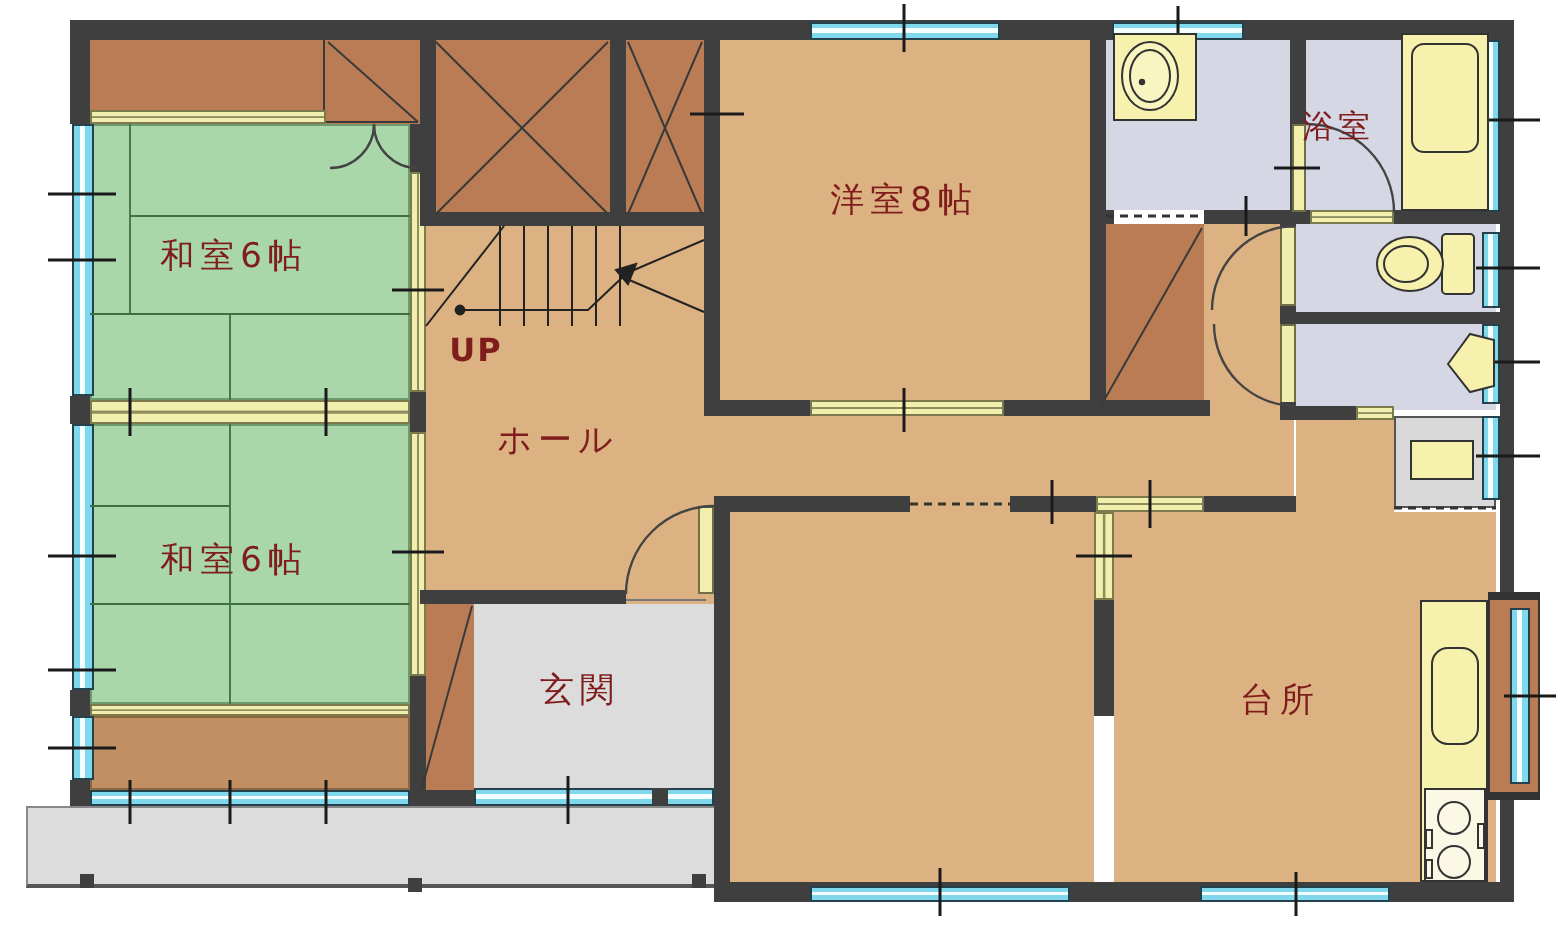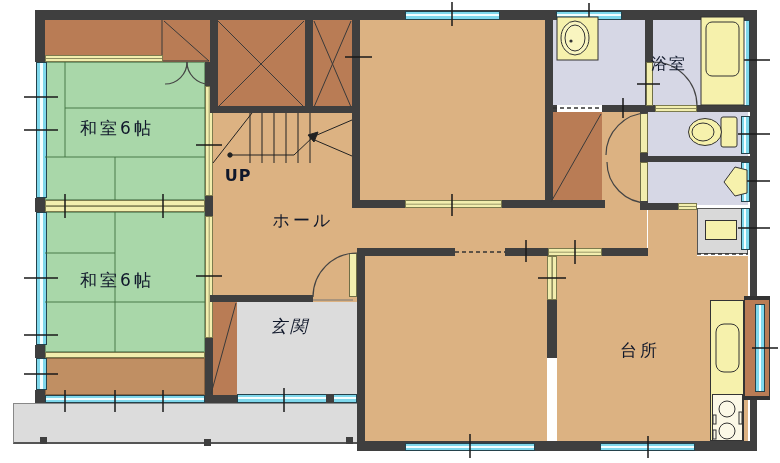--- a/index.html
+++ b/index.html
@@ -22,7 +22,7 @@
   .leaf{background:#f2eeae;border:1px solid #6f6e45;}
   .fix{background:#f6f1ac;border:1px solid #333;}
   .lbl{position:absolute;transform:translate(-50%,-50%);font-size:17px;letter-spacing:3px;
-       color:#0f172a;white-space:nowrap;z-index:9;}
+       color:#7f1d1d;white-space:nowrap;z-index:9;}
   .lbl.small{font-size:16px;letter-spacing:2px;}
   .lbl.up{font-size:16px;letter-spacing:1px;font-weight:600;}
   svg.ovl{position:absolute;left:0;top:0;z-index:8;pointer-events:none;}

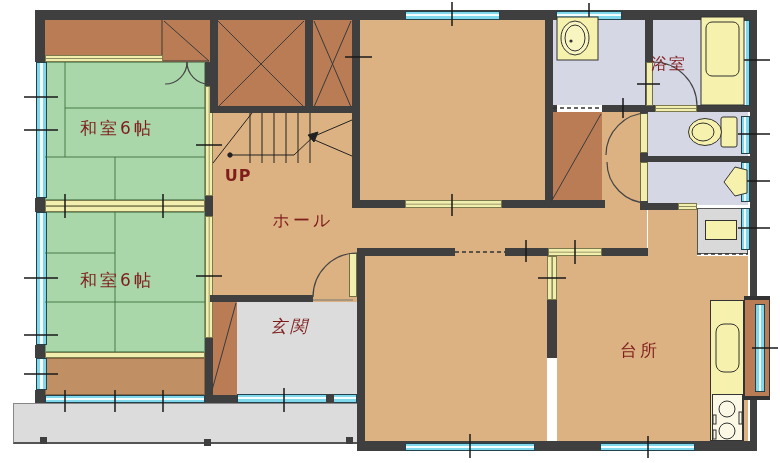--- a/index.html
+++ b/index.html
@@ -130,6 +130,7 @@
 
   <span class="lbl" style="left:117px;top:128px;">和室6帖</span>
   <span class="lbl" style="left:117px;top:280px;">和室6帖</span>
+  <span class="lbl" style="left:452px;top:100px;">洋室8帖</span>
   <span class="lbl small" style="left:669px;top:64px;">浴室</span>
   <span class="lbl" style="left:303px;top:220px;">ホール</span>
   <span class="lbl up" style="left:238px;top:175px;">UP</span>

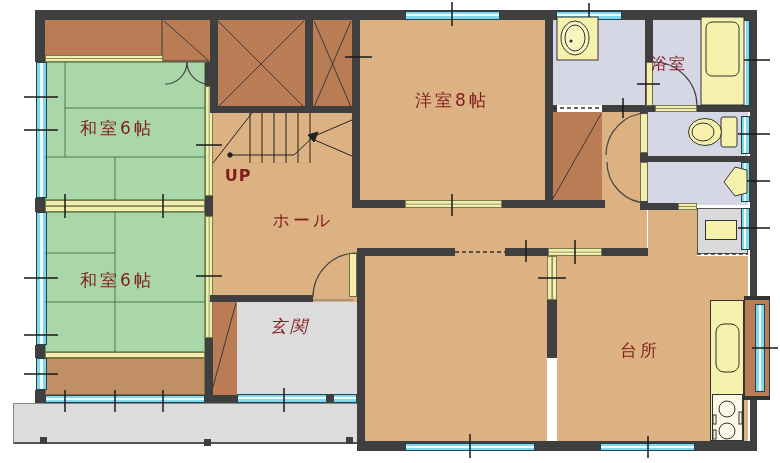--- a/index.html
+++ b/index.html
@@ -132,7 +132,7 @@
   <span class="lbl" style="left:117px;top:280px;">和室6帖</span>
   <span class="lbl" style="left:452px;top:100px;">洋室8帖</span>
   <span class="lbl small" style="left:669px;top:64px;">浴室</span>
-  <span class="lbl" style="left:303px;top:220px;">ホール</span>
+  <span class="lbl" style="left:279px;top:220px;">ホール</span>
   <span class="lbl up" style="left:238px;top:175px;">UP</span>
   <span class="lbl" style="left:290px;top:326px;font-style:italic;">玄関</span>
   <span class="lbl" style="left:640px;top:350px;">台所</span>

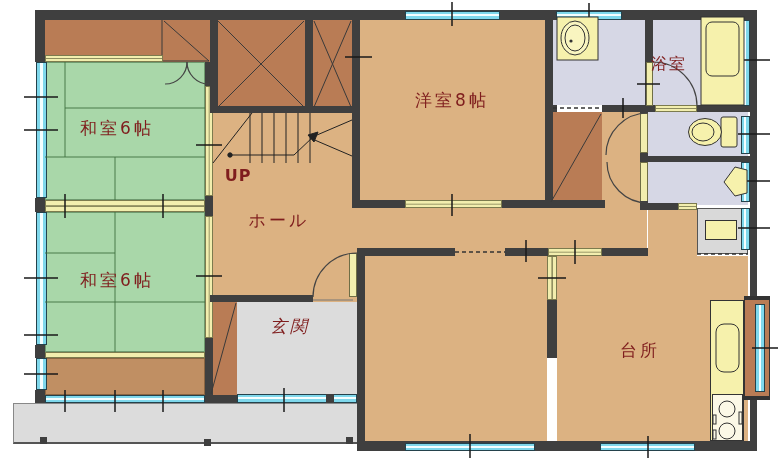--- a/index.html
+++ b/index.html
@@ -134,7 +134,7 @@
   <span class="lbl small" style="left:669px;top:64px;">浴室</span>
   <span class="lbl" style="left:279px;top:220px;">ホール</span>
   <span class="lbl up" style="left:238px;top:175px;">UP</span>
-  <span class="lbl" style="left:290px;top:326px;font-style:italic;">玄関</span>
+  <span class="lbl" style="left:290px;top:345px;">玄関</span>
   <span class="lbl" style="left:640px;top:350px;">台所</span>
 
   <svg class="ovl" width="780" height="463" viewBox="0 0 780 463">

